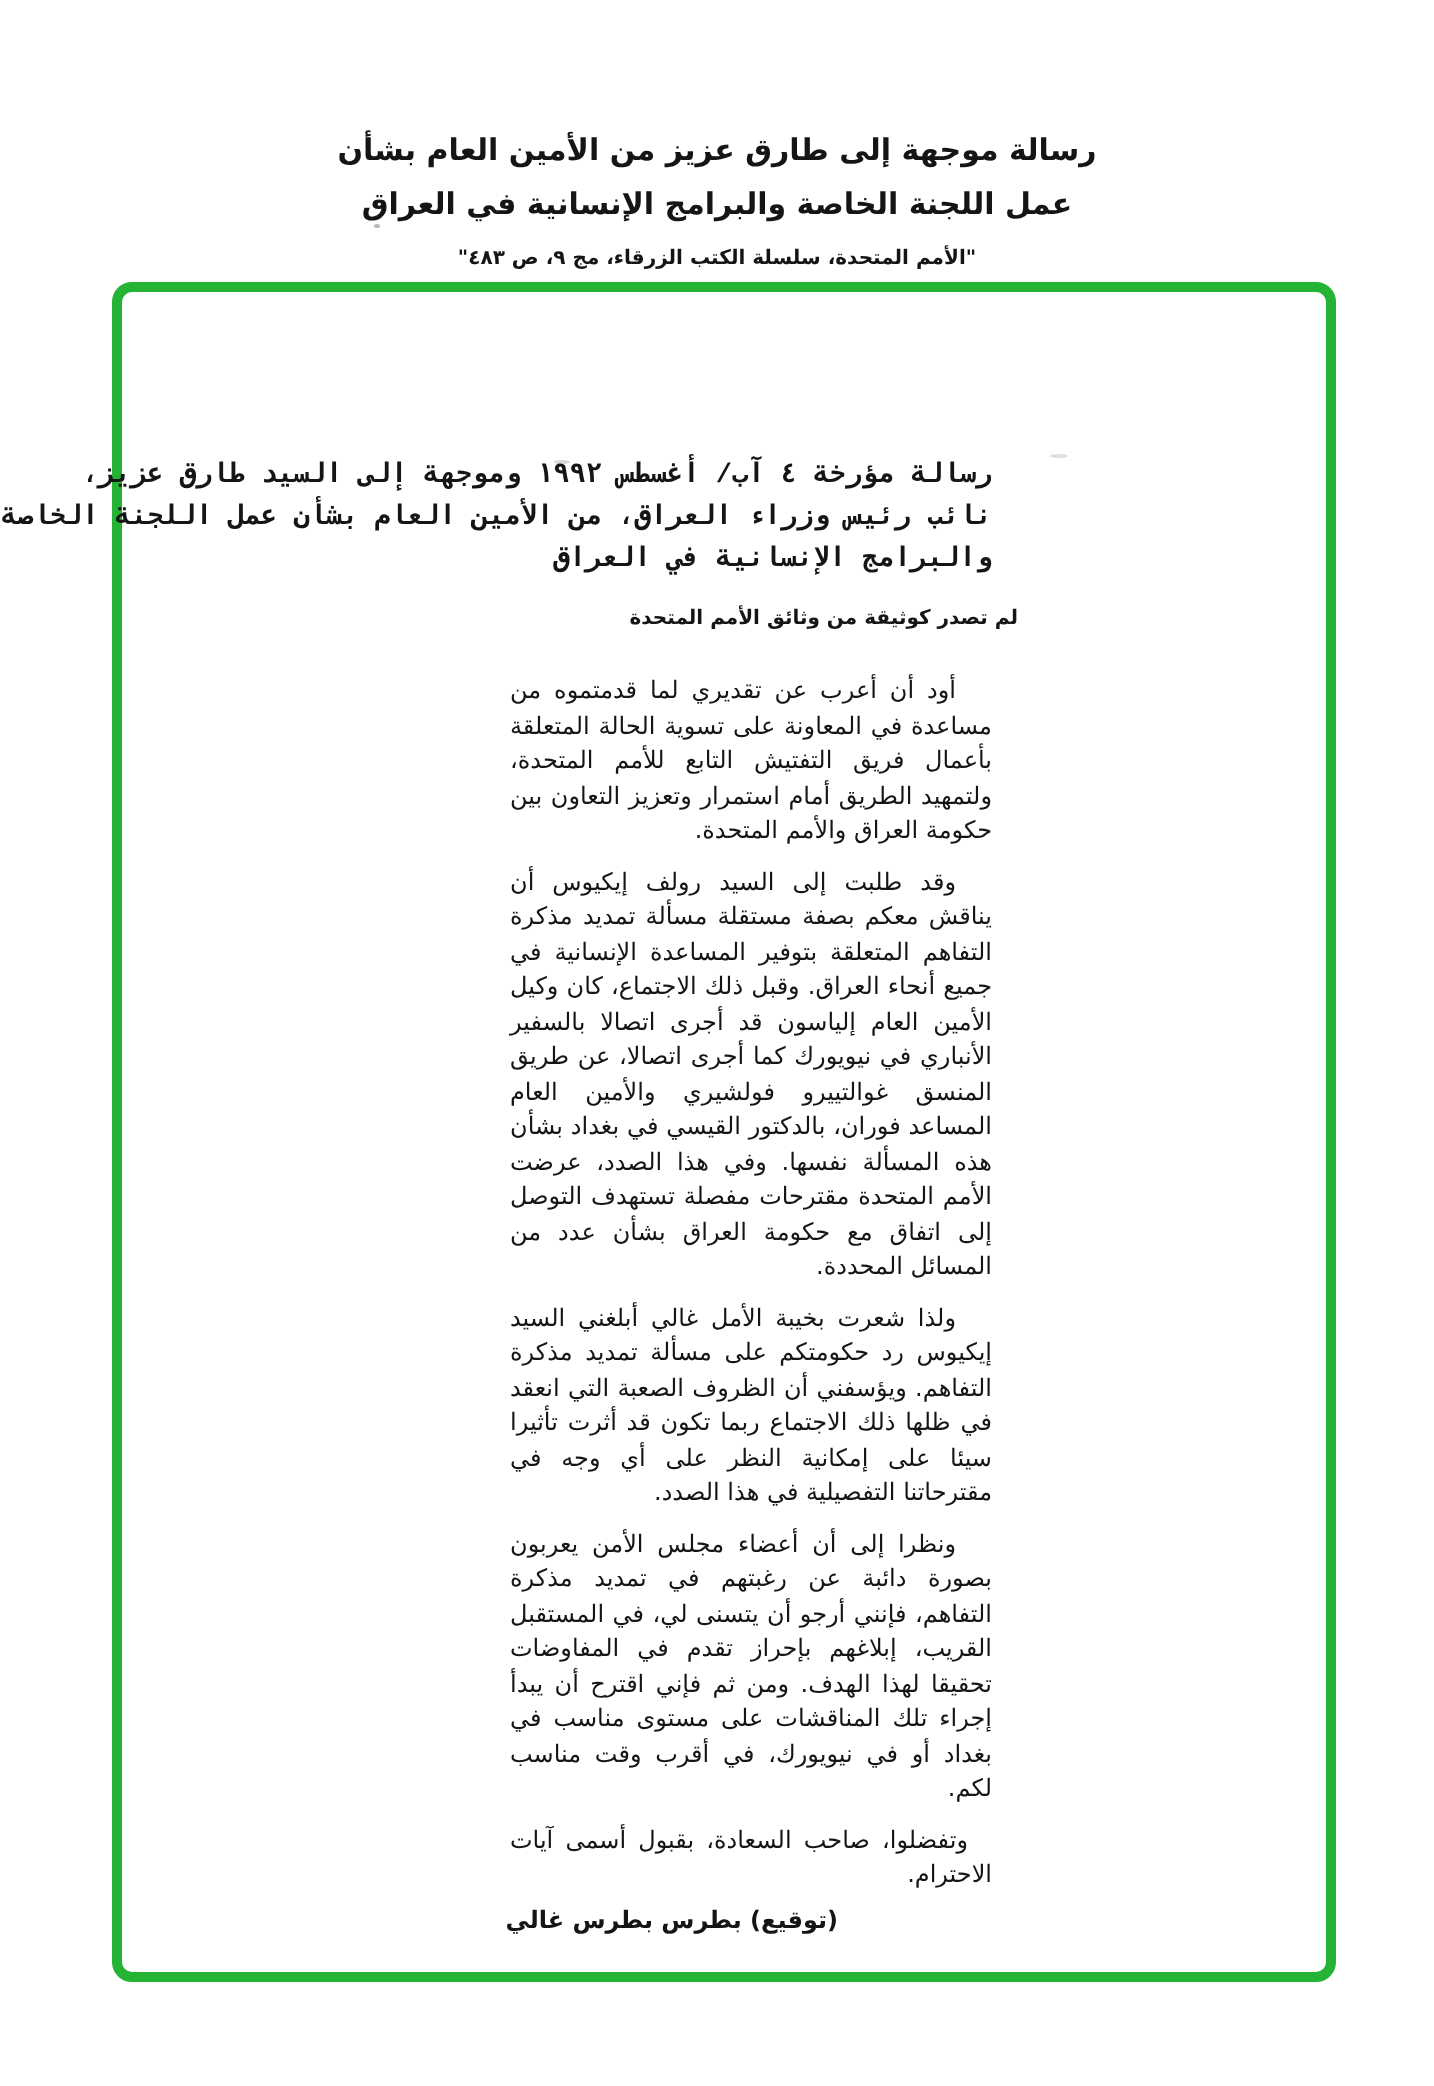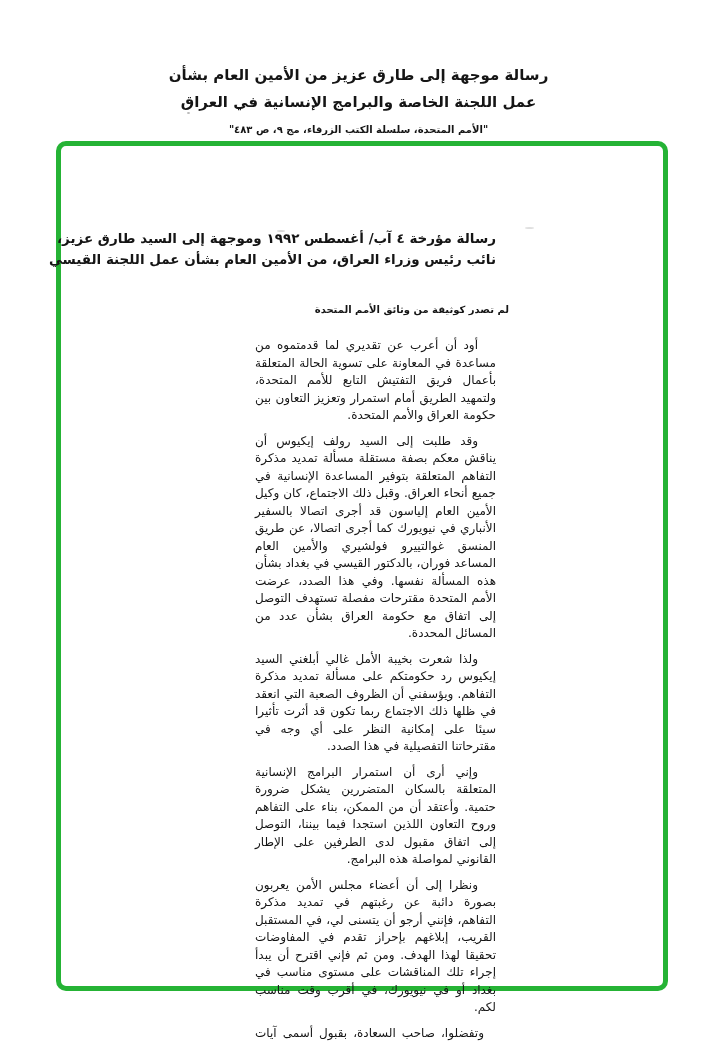--- a/index.html
+++ b/index.html
@@ -64,6 +64,7 @@
     font-weight: bold;
     font-size: 13.5px;
     line-height: 21px;
+    font-family: Liberation Mono, monospace;
   }
   .letter-title .t-line { white-space: nowrap; }
 

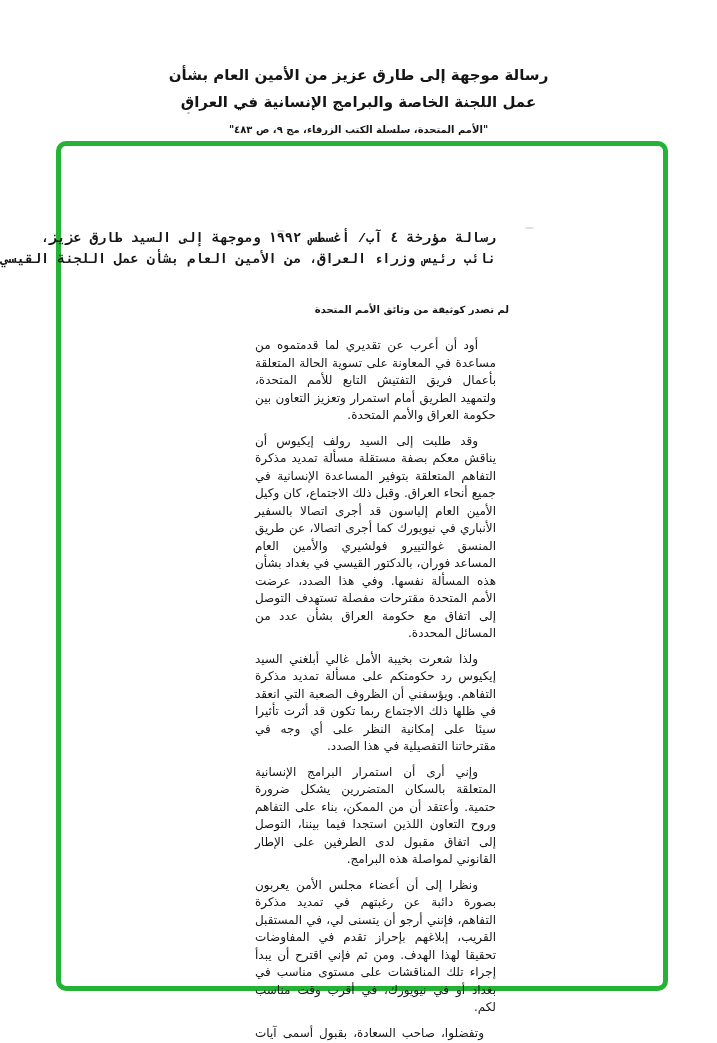--- a/index.html
+++ b/index.html
@@ -132,7 +132,7 @@
 
 <div class="letter-title rtl">
   <div class="t-line">رسالة مؤرخة ٤ آب/ أغسطس ١٩٩٢ وموجهة إلى السيد طارق عزيز،</div>
-  <div class="t-line">نائب رئيس وزراء العراق، من الأمين العام بشأن عمل اللجنة القيسي</div>
+  <div class="t-line">نائب رئيس وزراء العراق، من الأمين العام بشأن عمل اللجنة الخاصة</div>
 </div>
 
 <div class="letter-note rtl">لم تصدر كوثيقة من وثائق الأمم المتحدة</div>

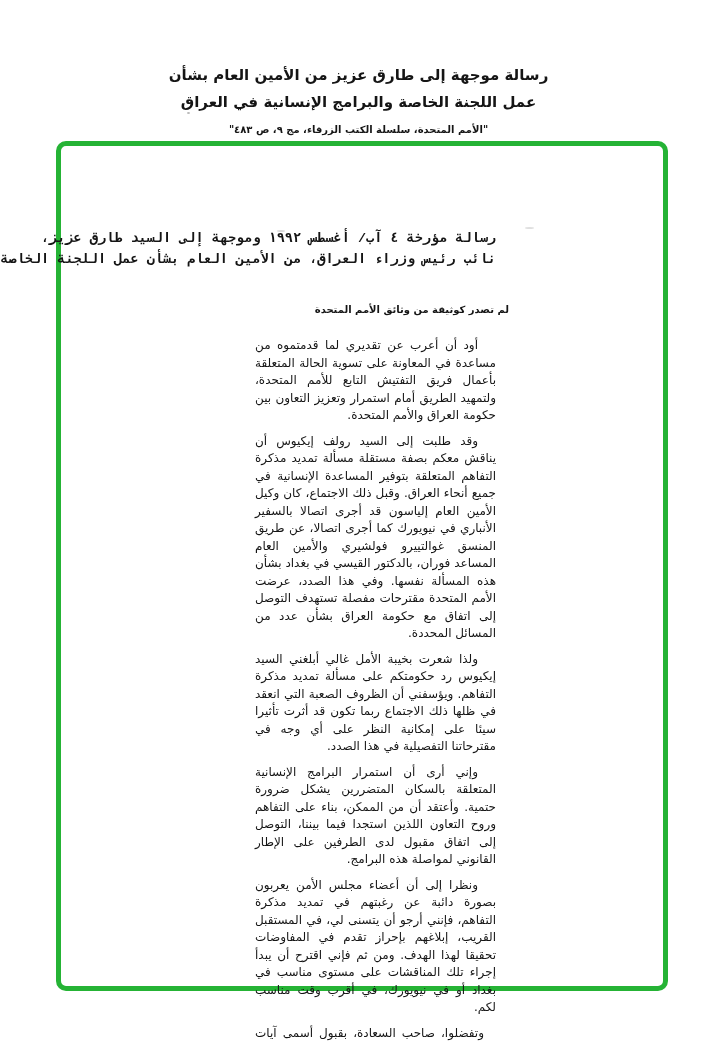--- a/index.html
+++ b/index.html
@@ -133,6 +133,7 @@
 <div class="letter-title rtl">
   <div class="t-line">رسالة مؤرخة ٤ آب/ أغسطس ١٩٩٢ وموجهة إلى السيد طارق عزيز،</div>
   <div class="t-line">نائب رئيس وزراء العراق، من الأمين العام بشأن عمل اللجنة الخاصة</div>
+  <div class="t-line">والبرامج الإنسانية في العراق</div>
 </div>
 
 <div class="letter-note rtl">لم تصدر كوثيقة من وثائق الأمم المتحدة</div>

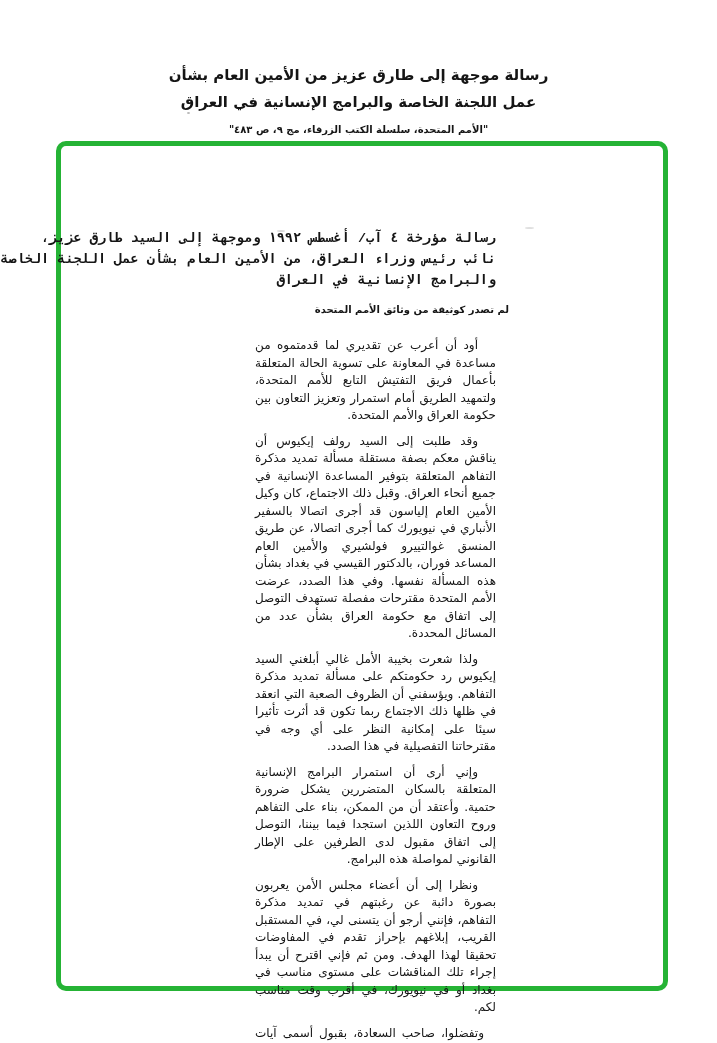--- a/index.html
+++ b/index.html
@@ -142,7 +142,6 @@
   <p>أود أن أعرب عن تقديري لما قدمتموه من مساعدة في المعاونة على تسوية الحالة المتعلقة بأعمال فريق التفتيش التابع للأمم المتحدة، ولتمهيد الطريق أمام استمرار وتعزيز التعاون بين حكومة العراق والأمم المتحدة.</p>
   <p>وقد طلبت إلى السيد رولف إيكيوس أن يناقش معكم بصفة مستقلة مسألة تمديد مذكرة التفاهم المتعلقة بتوفير المساعدة الإنسانية في جميع أنحاء العراق. وقبل ذلك الاجتماع، كان وكيل الأمين العام إلياسون قد أجرى اتصالا بالسفير الأنباري في نيويورك كما أجرى اتصالا، عن طريق المنسق غوالتييرو فولشيري والأمين العام المساعد فوران، بالدكتور القيسي في بغداد بشأن هذه المسألة نفسها. وفي هذا الصدد، عرضت الأمم المتحدة مقترحات مفصلة تستهدف التوصل إلى اتفاق مع حكومة العراق بشأن عدد من المسائل المحددة.</p>
   <p>ولذا شعرت بخيبة الأمل غالي أبلغني السيد إيكيوس رد حكومتكم على مسألة تمديد مذكرة التفاهم. ويؤسفني أن الظروف الصعبة التي انعقد في ظلها ذلك الاجتماع ربما تكون قد أثرت تأثيرا سيئا على إمكانية النظر على أي وجه في مقترحاتنا التفصيلية في هذا الصدد.</p>
-  <p>وإني أرى أن استمرار البرامج الإنسانية المتعلقة بالسكان المتضررين يشكل ضرورة حتمية. وأعتقد أن من الممكن، بناء على التفاهم وروح التعاون اللذين استجدا فيما بيننا، التوصل إلى اتفاق مقبول لدى الطرفين على الإطار القانوني لمواصلة هذه البرامج.</p>
   <p>ونظرا إلى أن أعضاء مجلس الأمن يعربون بصورة دائبة عن رغبتهم في تمديد مذكرة التفاهم، فإنني أرجو أن يتسنى لي، في المستقبل القريب، إبلاغهم بإحراز تقدم في المفاوضات تحقيقا لهذا الهدف. ومن ثم فإني اقترح أن يبدأ إجراء تلك المناقشات على مستوى مناسب في بغداد أو في نيويورك، في أقرب وقت مناسب لكم.</p>
   <p class="closing">وتفضلوا، صاحب السعادة، بقبول أسمى آيات الاحترام.</p>
   <div class="signature">(توقيع) بطرس بطرس غالي</div>

